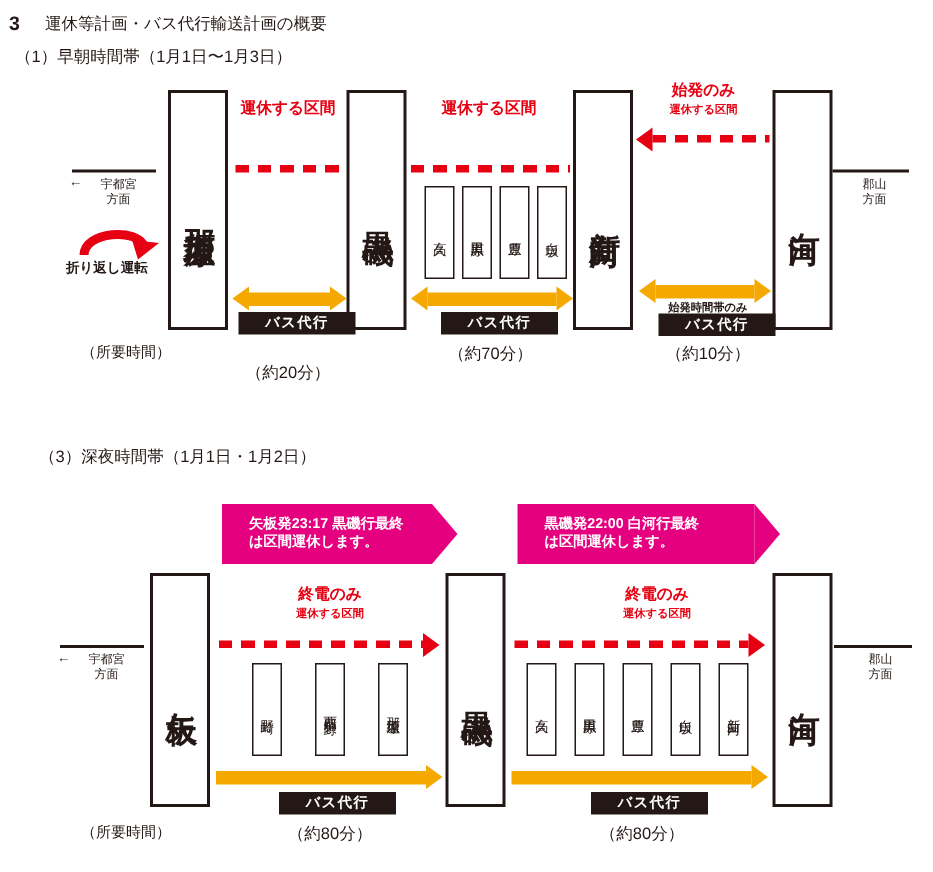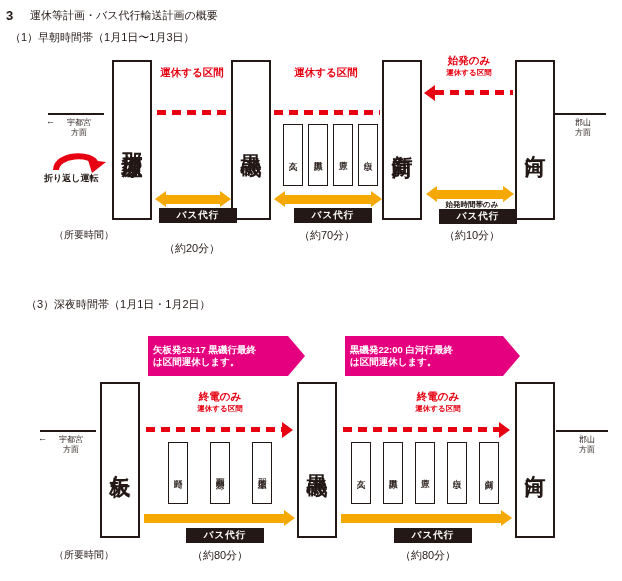--- a/index.html
+++ b/index.html
@@ -85,7 +85,7 @@
   }
   .banner .btxt{
     color:#fff;font-size:9.5px;font-weight:bold;line-height:1.3;
-    padding-left:5px;
+    padding-left:18px;
   }
   .banner-head{
     position:absolute;

